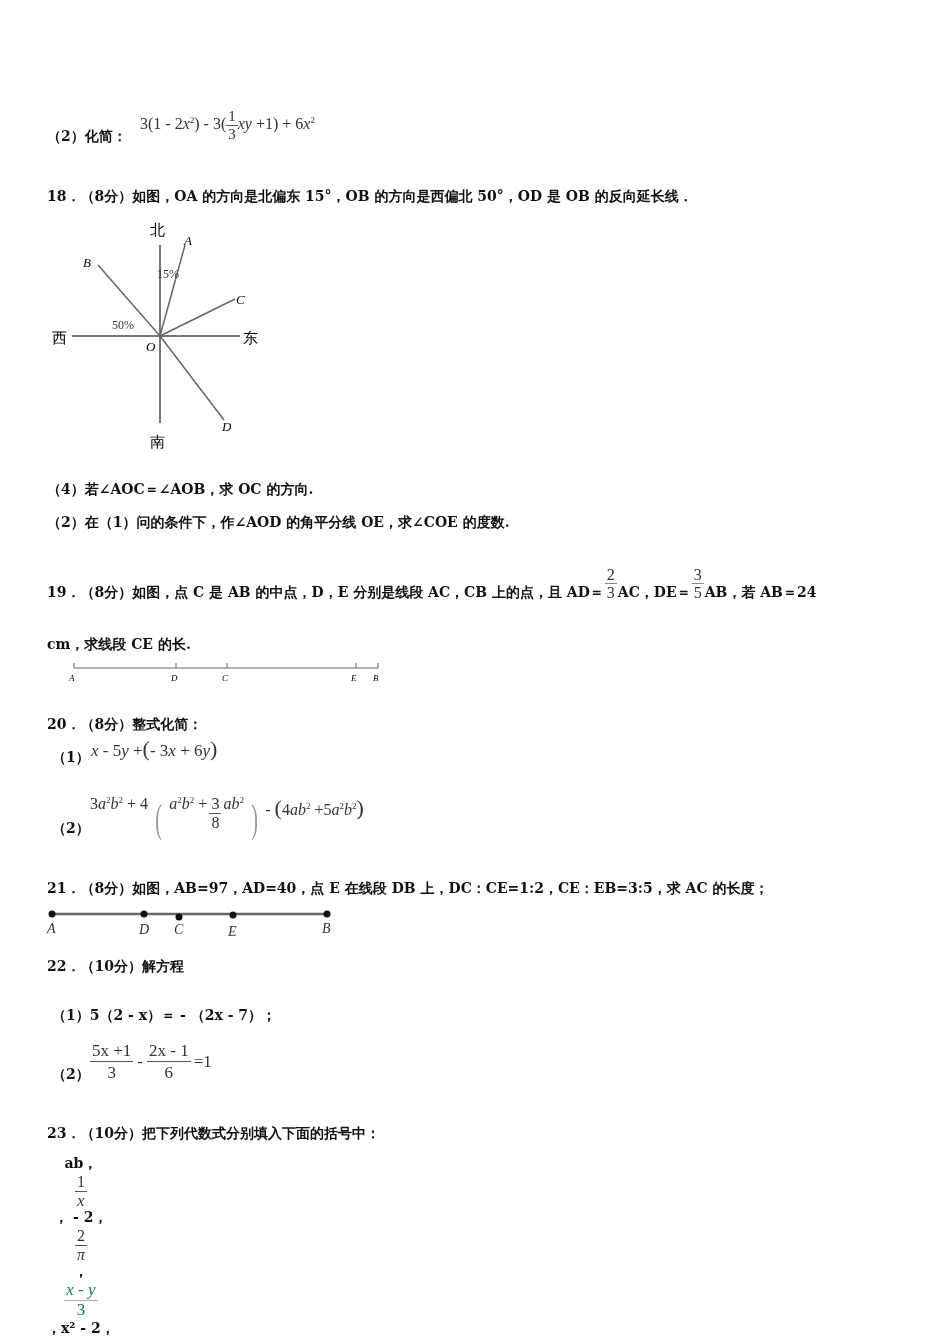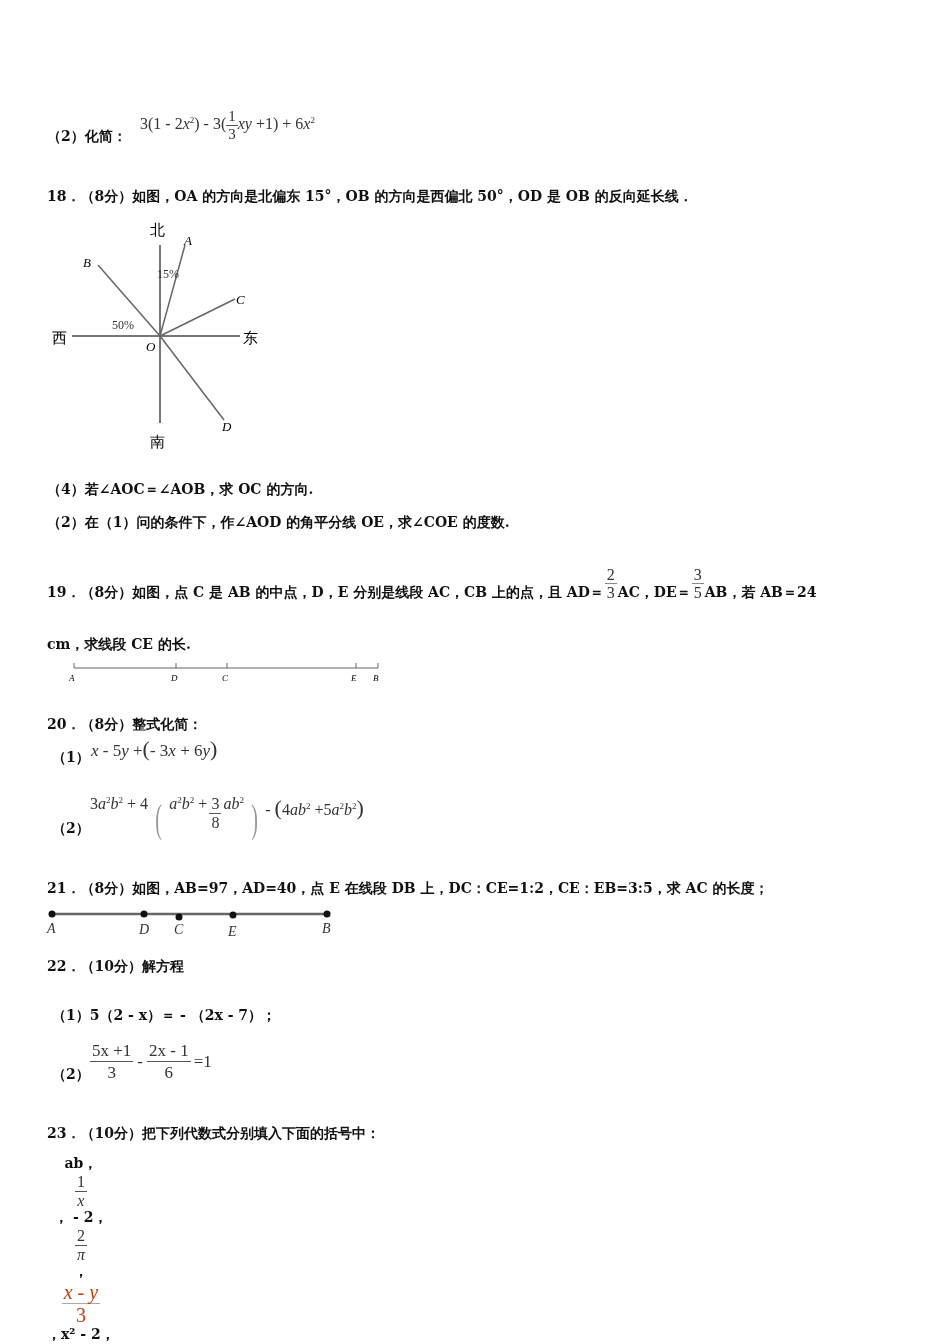--- a/index.html
+++ b/index.html
@@ -146,7 +146,7 @@
       <span class="den it">π</span>
     </span>
   <span>，</span>
-  <span class="frac math" style="margin:0 6px;font-size:20px;color:#c2410c;">
+  <span class="frac math" style="margin:0 6px;font-size:17px;color:#15803d;">
       <span class="num it">x -  y</span>
       <span class="den" style="border-top-color:#aaa;">3</span>
     </span>

